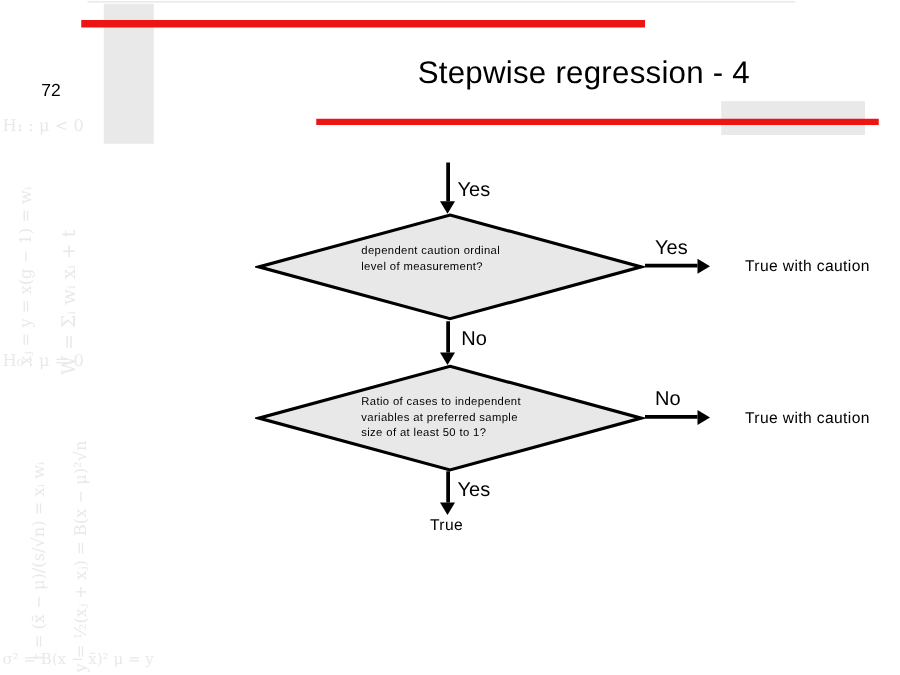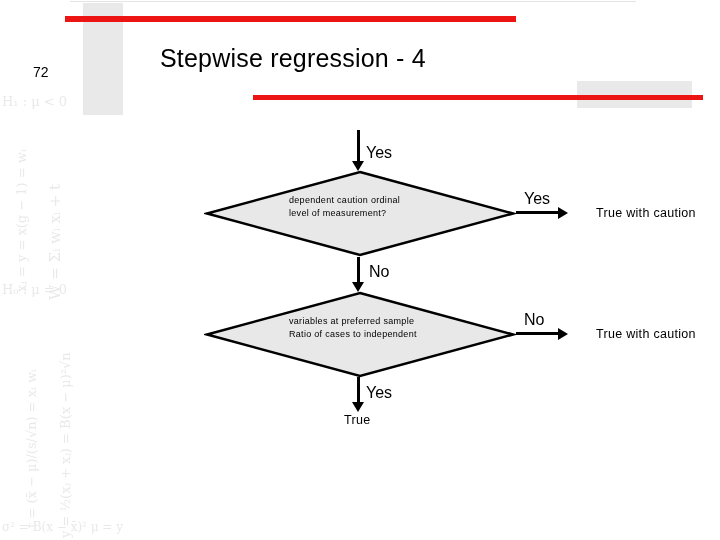--- a/index.html
+++ b/index.html
@@ -20,7 +20,7 @@
   .redbar-top{left:65px;top:16px;width:451px;height:6px;}
   .redbar-title{left:253px;top:95px;width:450px;height:5px;}
   .slide-title{
-    left:160px;top:44px;width:440px;text-align:left;
+    left:160px;top:44px;width:440px;text-align:right;
     font-size:25px;letter-spacing:.2px;font-weight:400;
   }
   .slide-number{left:33px;top:64px;font-size:14px;}

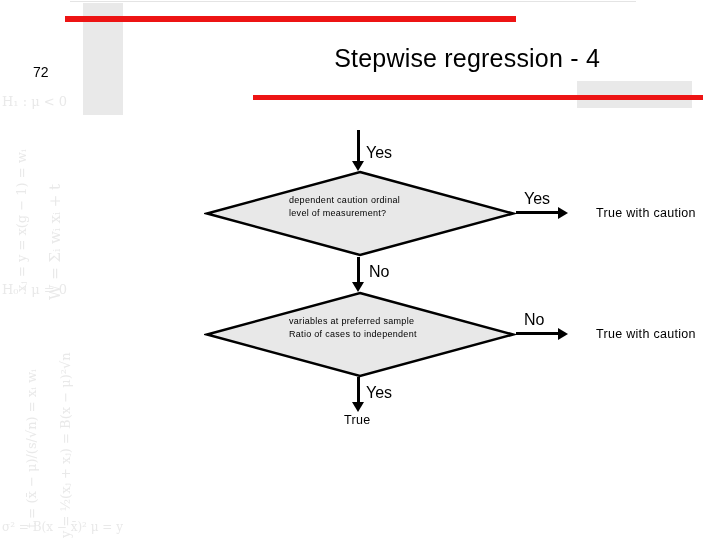--- a/index.html
+++ b/index.html
@@ -120,8 +120,8 @@
     <polygon points="156,2 309,43.5 156,85 3,43.5" fill="#e8e8e8" stroke="#000000" stroke-width="2.5"></polygon>
   </svg>
   <div class="abs dtext d2text">
+    <div>Ratio of cases to independent</div>
     <div>variables at preferred sample</div>
-    <div>Ratio of cases to independent</div>
   </div>
 
   <span class="abs lbl b2-lbl">No</span>

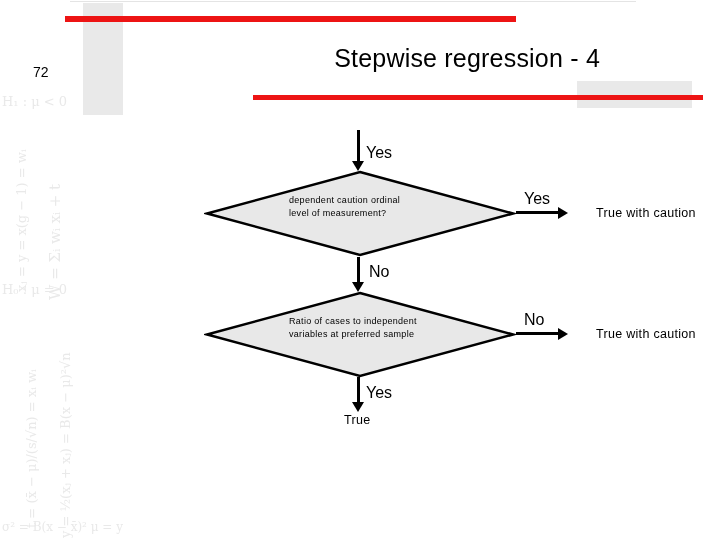--- a/index.html
+++ b/index.html
@@ -122,6 +122,7 @@
   <div class="abs dtext d2text">
     <div>Ratio of cases to independent</div>
     <div>variables at preferred sample</div>
+    <div>size of at least 50 to 1?</div>
   </div>
 
   <span class="abs lbl b2-lbl">No</span>

